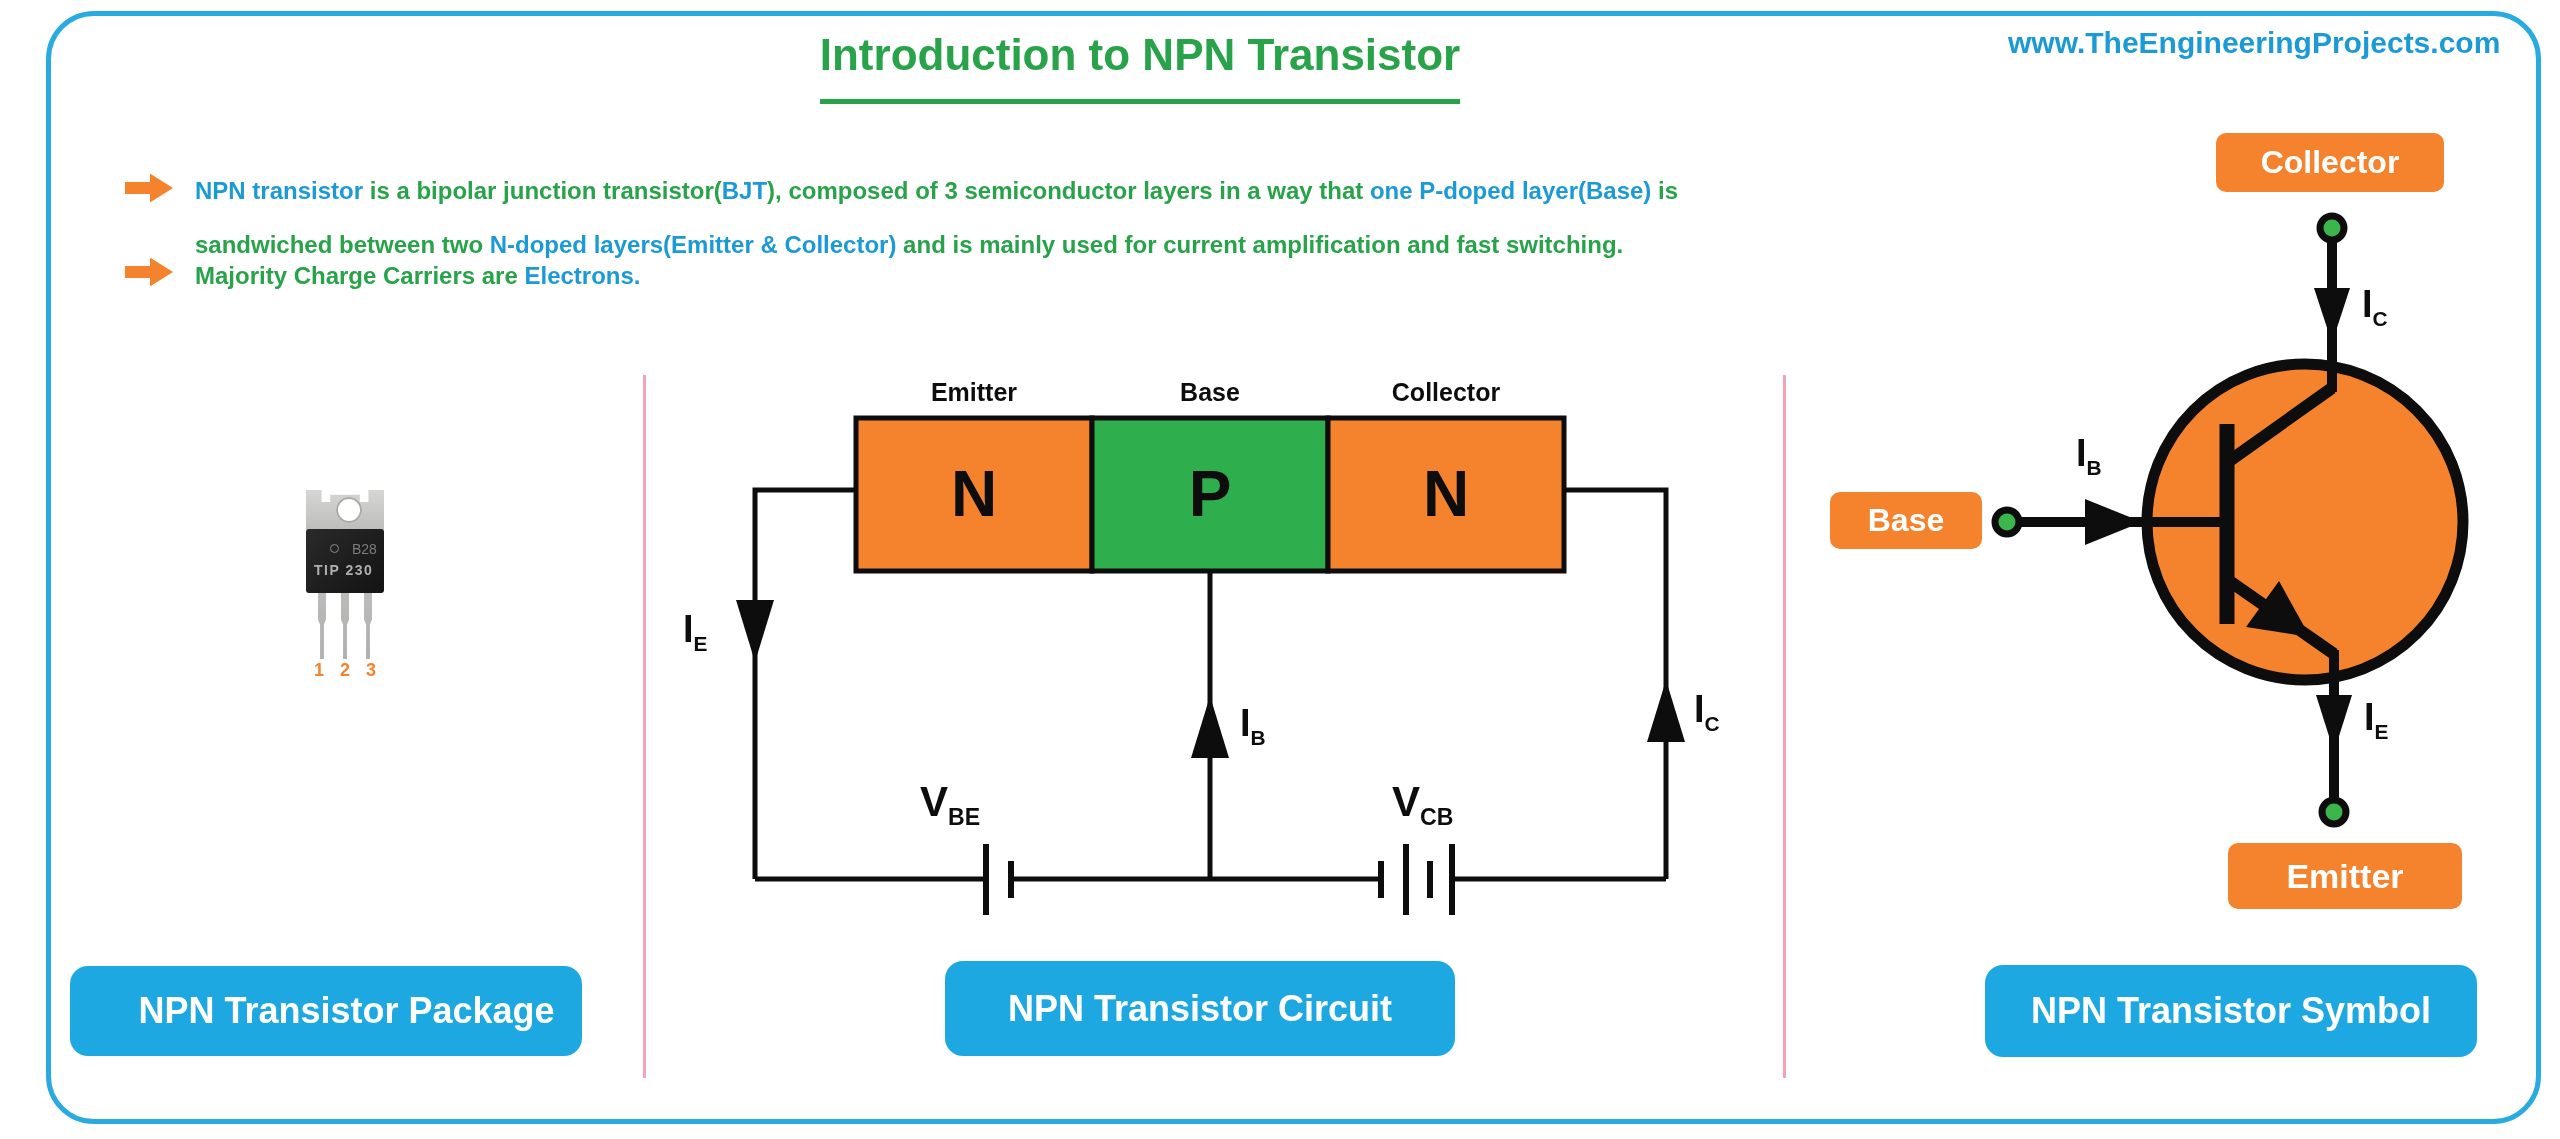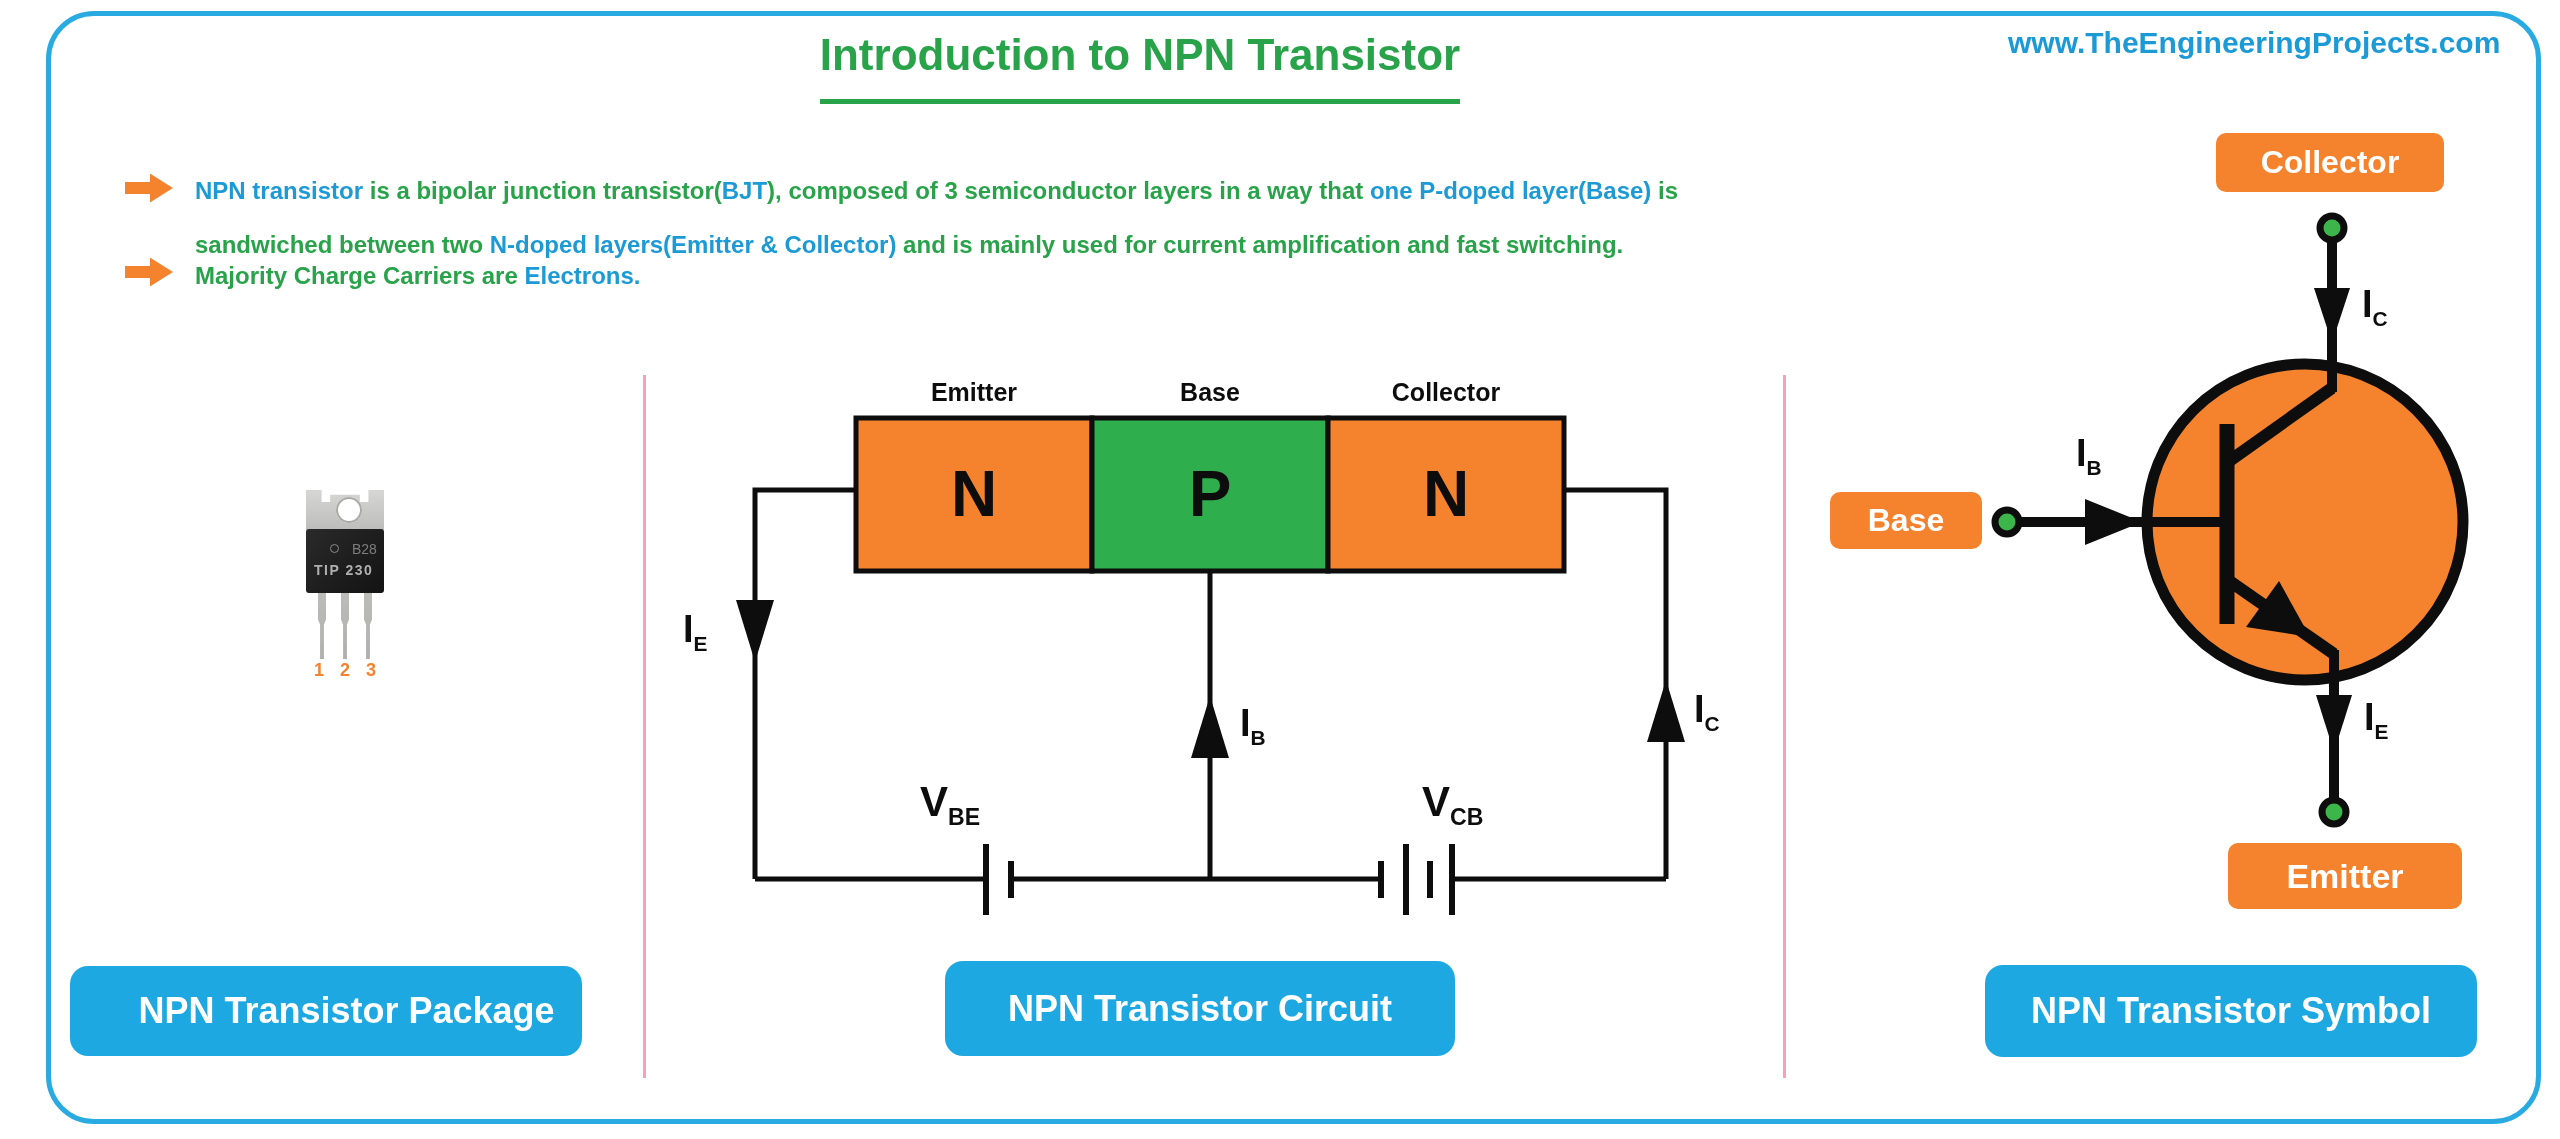--- a/index.html
+++ b/index.html
@@ -137,7 +137,7 @@
   <div class="abs volt-label" style="left:920px;top:778px;">
     <span>V</span><sub>BE</sub>
   </div>
-  <div class="abs volt-label" style="left:1392px;top:778px;margin-left:30px;">
+  <div class="abs volt-label" style="left:1392px;top:778px;">
     <span>V</span><sub>CB</sub>
   </div>
   <div class="abs caption" style="left:945px;top:961px;width:510px;height:95px;">NPN Transistor Circuit</div>

